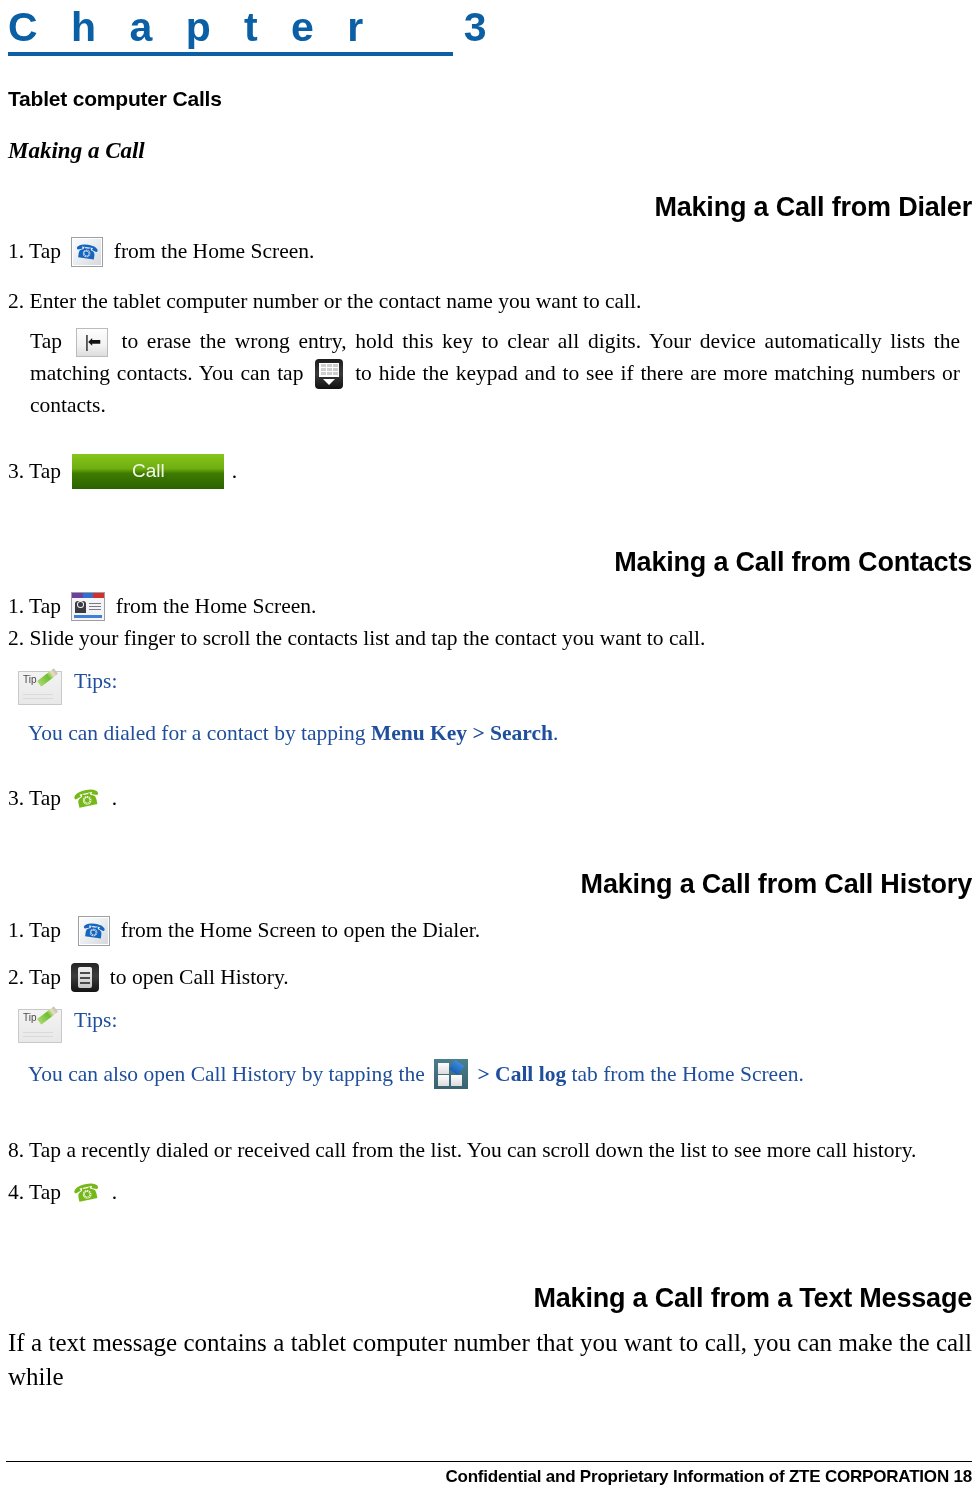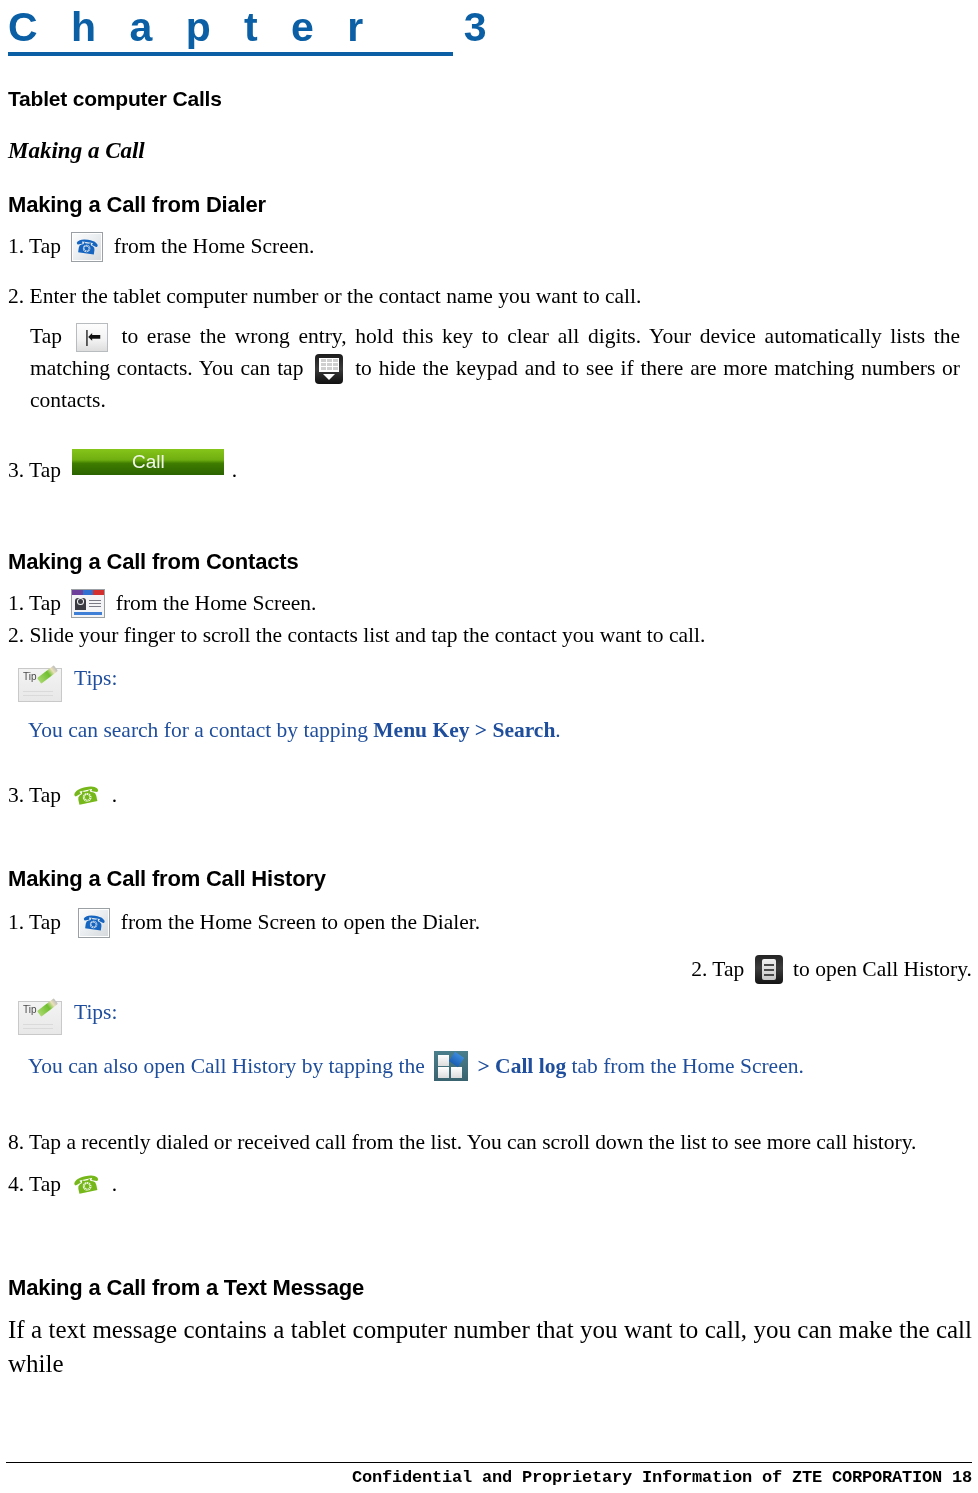--- a/index.html
+++ b/index.html
@@ -60,10 +60,11 @@
   }
   h3.doc-h3 {
     font-family: "Liberation Sans", "DejaVu Sans", sans-serif;
-    font-size: 22px;
+    font-size: 27px;
     font-weight: bold;
     margin: 28px 0 0 2px;
     letter-spacing: -0.2px;
+    text-align: right;
   }
 
   

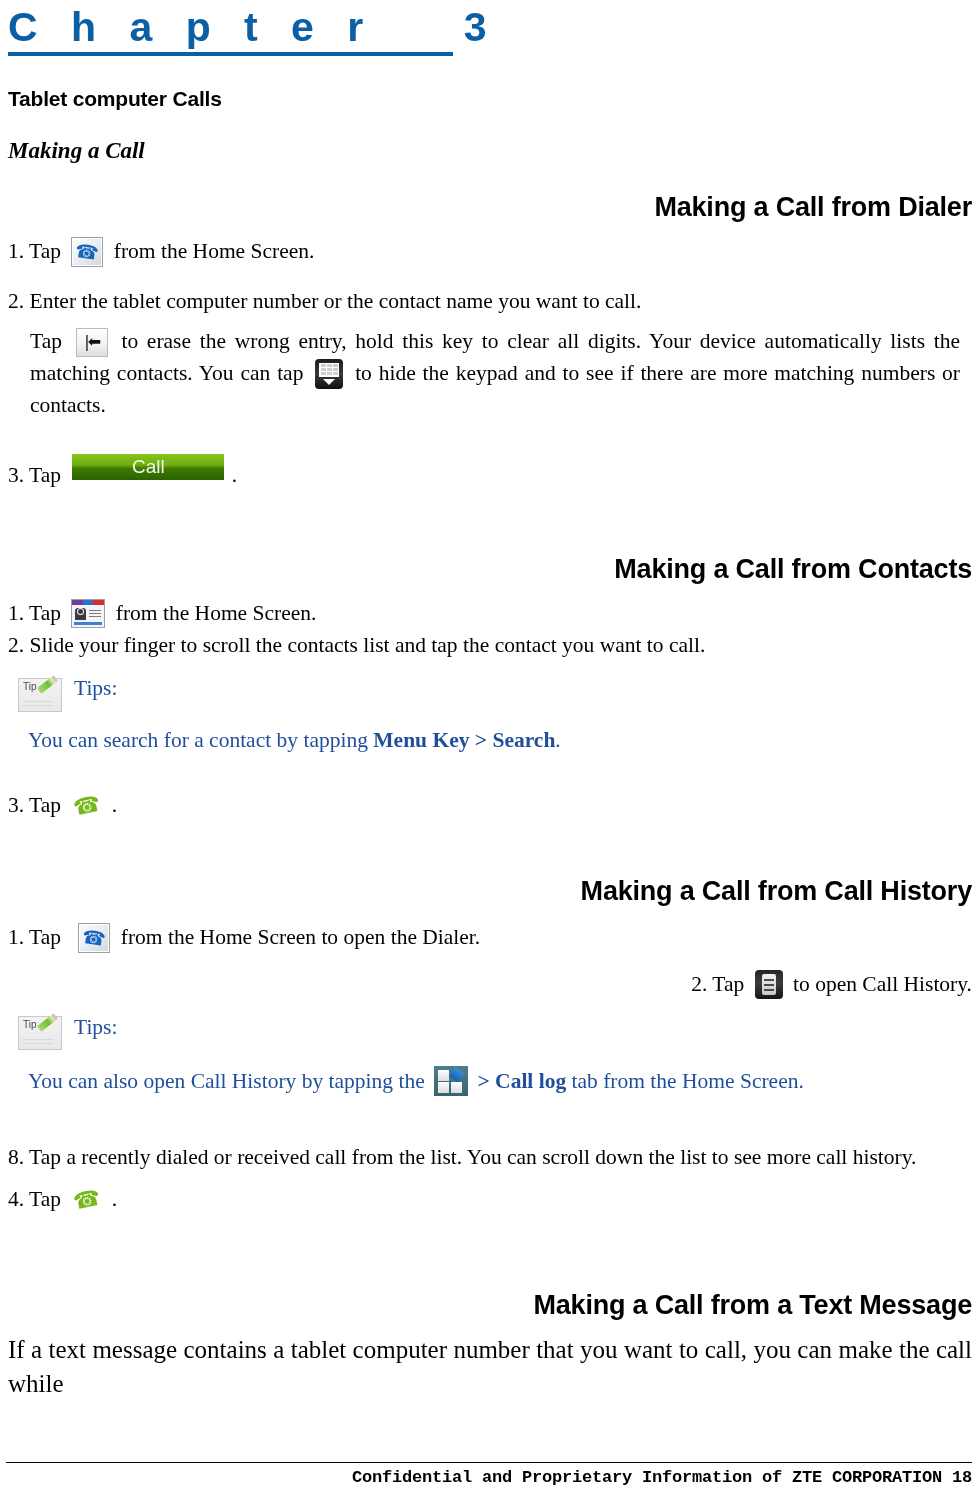--- a/index.html
+++ b/index.html
@@ -174,10 +174,10 @@
 
   
   .ico-callbtn {
-    width: 152px; height: 26px;
+    width: 152px; height: 35px;
     background: linear-gradient(180deg, #86c51a 0%, #6fae10 42%, #3f7c00 55%, #2a6300 100%);
     vertical-align: middle;
-    margin: 0 2px 20px 6px;
+    margin: 0 2px 4px 6px;
   }
   .ico-callbtn .lbl {
     position: absolute;

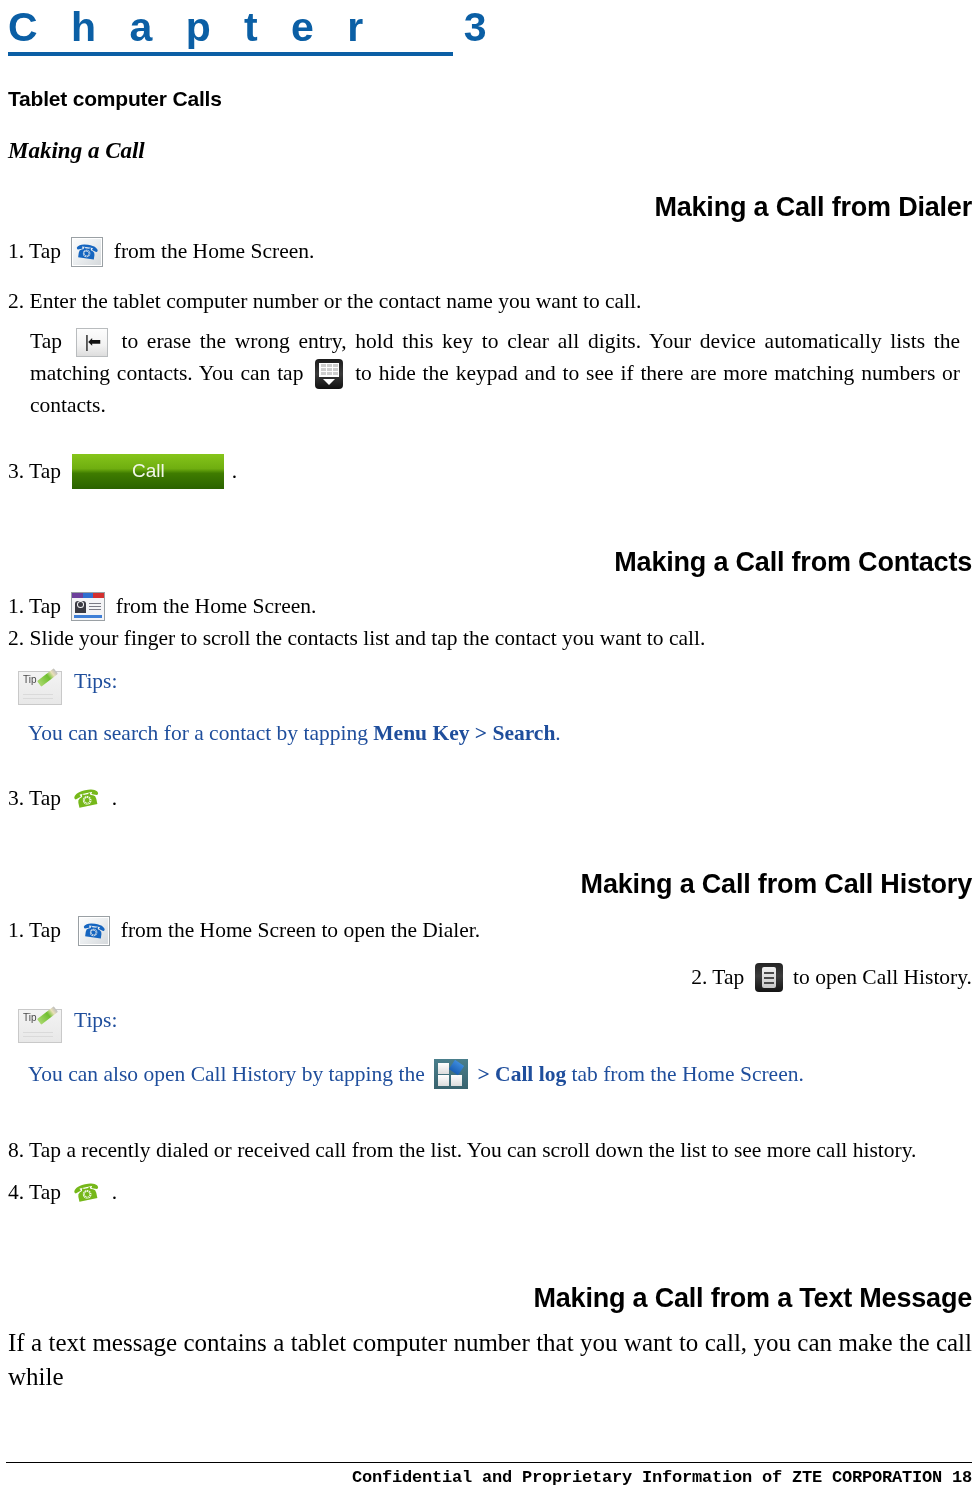--- a/index.html
+++ b/index.html
@@ -397,7 +397,7 @@
   </div>
 
   <p class="tips-body">
-    <span>You can search for a contact by tapping </span><b>Menu Key &gt; Search</b><span>.</span>
+    <span>You can dialed for a contact by tapping </span><b>Menu Key &gt; Search</b><span>.</span>
   </p>
 
   <p class="step" style="margin-top:38px;">

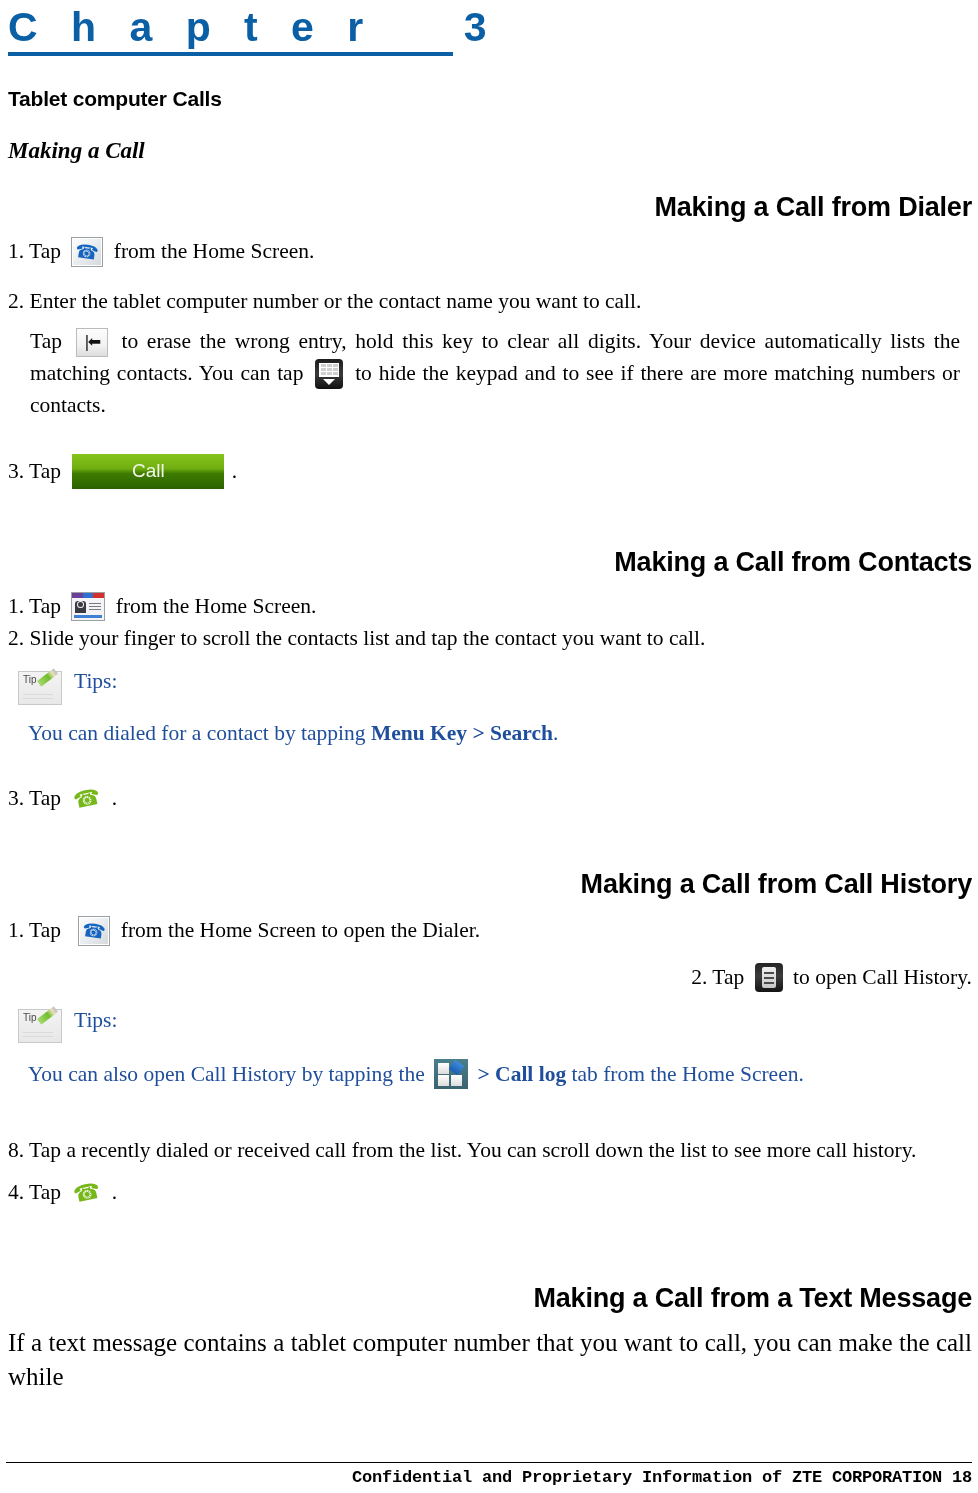--- a/index.html
+++ b/index.html
@@ -416,7 +416,7 @@
     <span>from the Home Screen to open the Dialer.</span>
   </p>
 
-  <p class="step" style="margin-top:14px;text-align:right;">
+  <p class="step" style="margin-top:14px;">
     <span>2. Tap</span>
     <span class="ico ico-callhist"><span class="panel"></span></span>
     <span>to open Call History.</span>

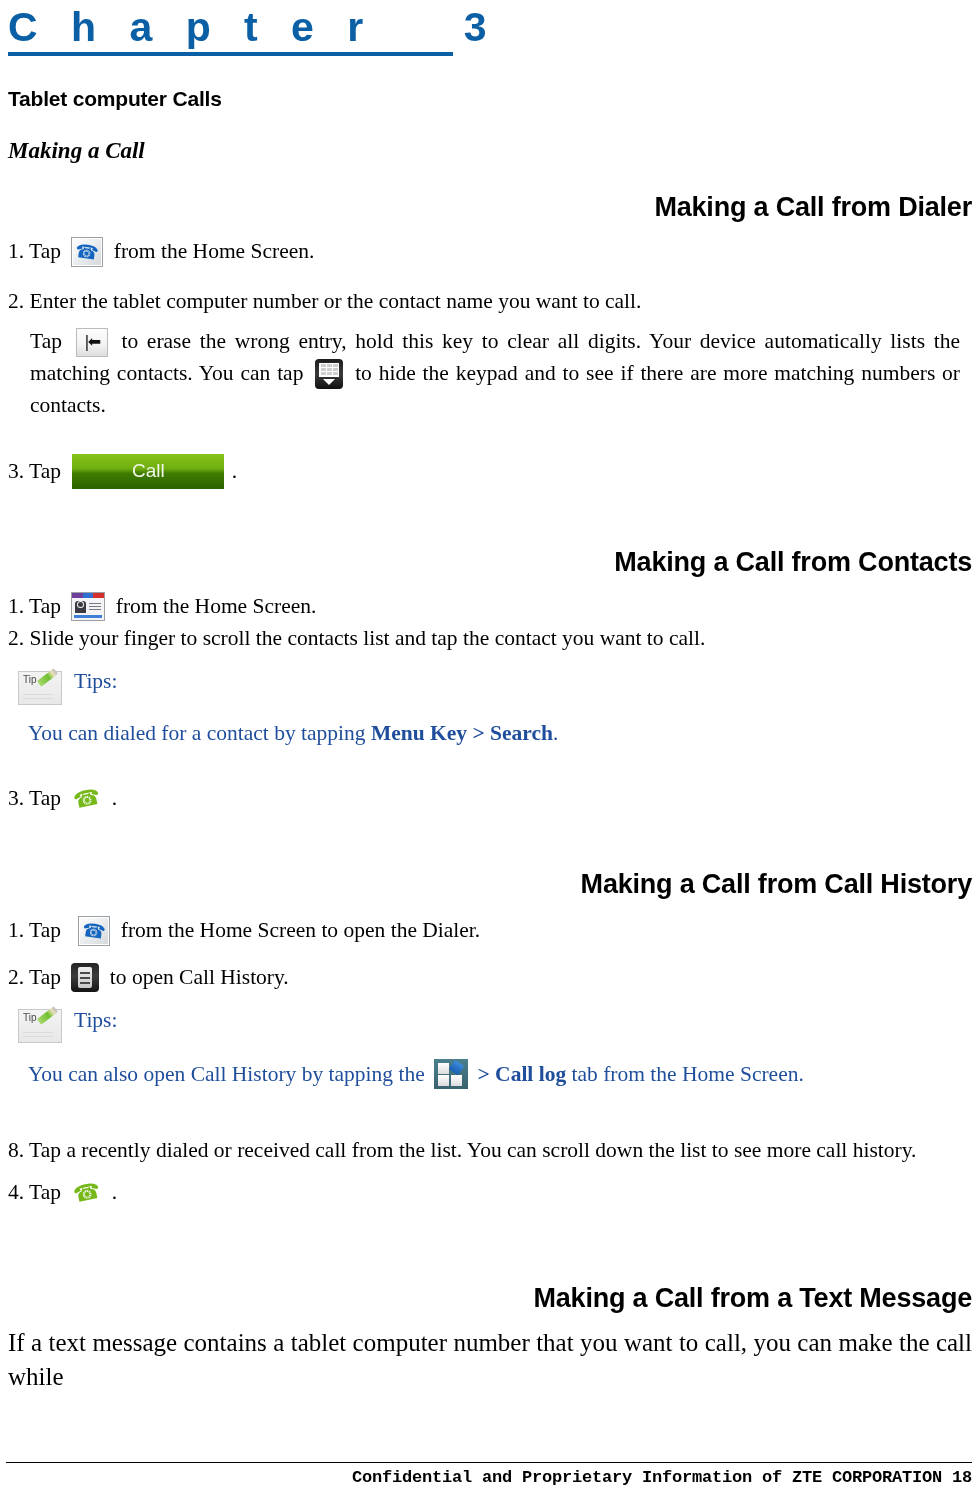--- a/index.html
+++ b/index.html
@@ -328,7 +328,7 @@
     margin: 0 0 5px 0;
   }
   .footer .ftext {
-    font-family: Liberation Mono, monospace;
+    font-family: Liberation Sans, sans-serif;
     font-size: 17px;
     font-weight: bold;
     text-align: right;

